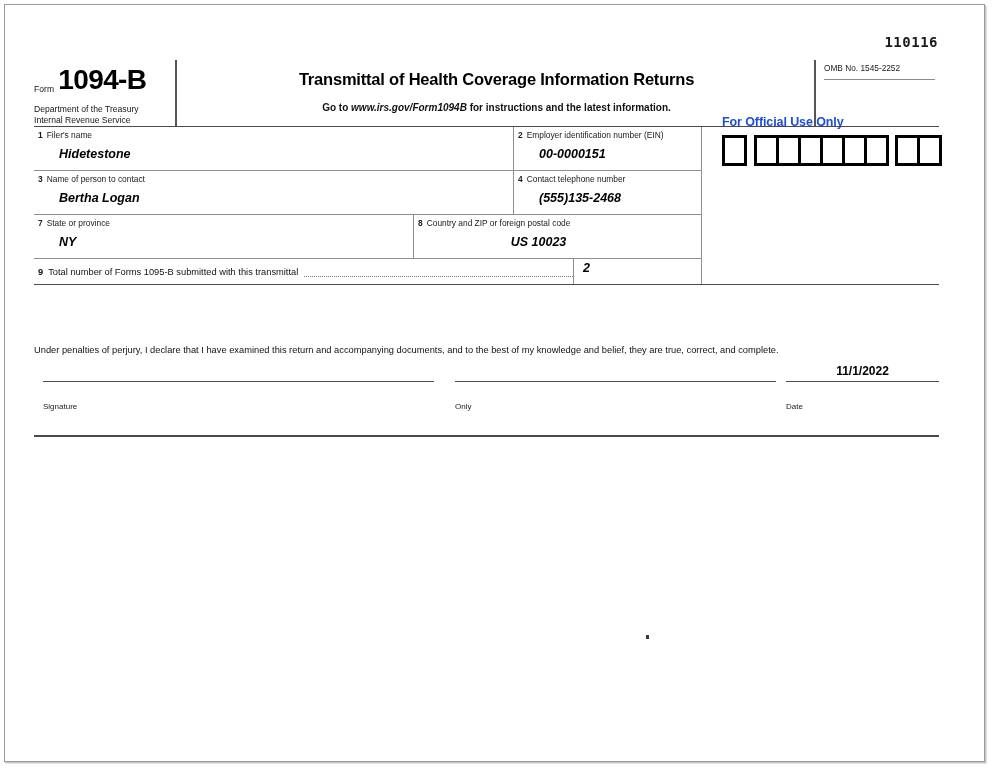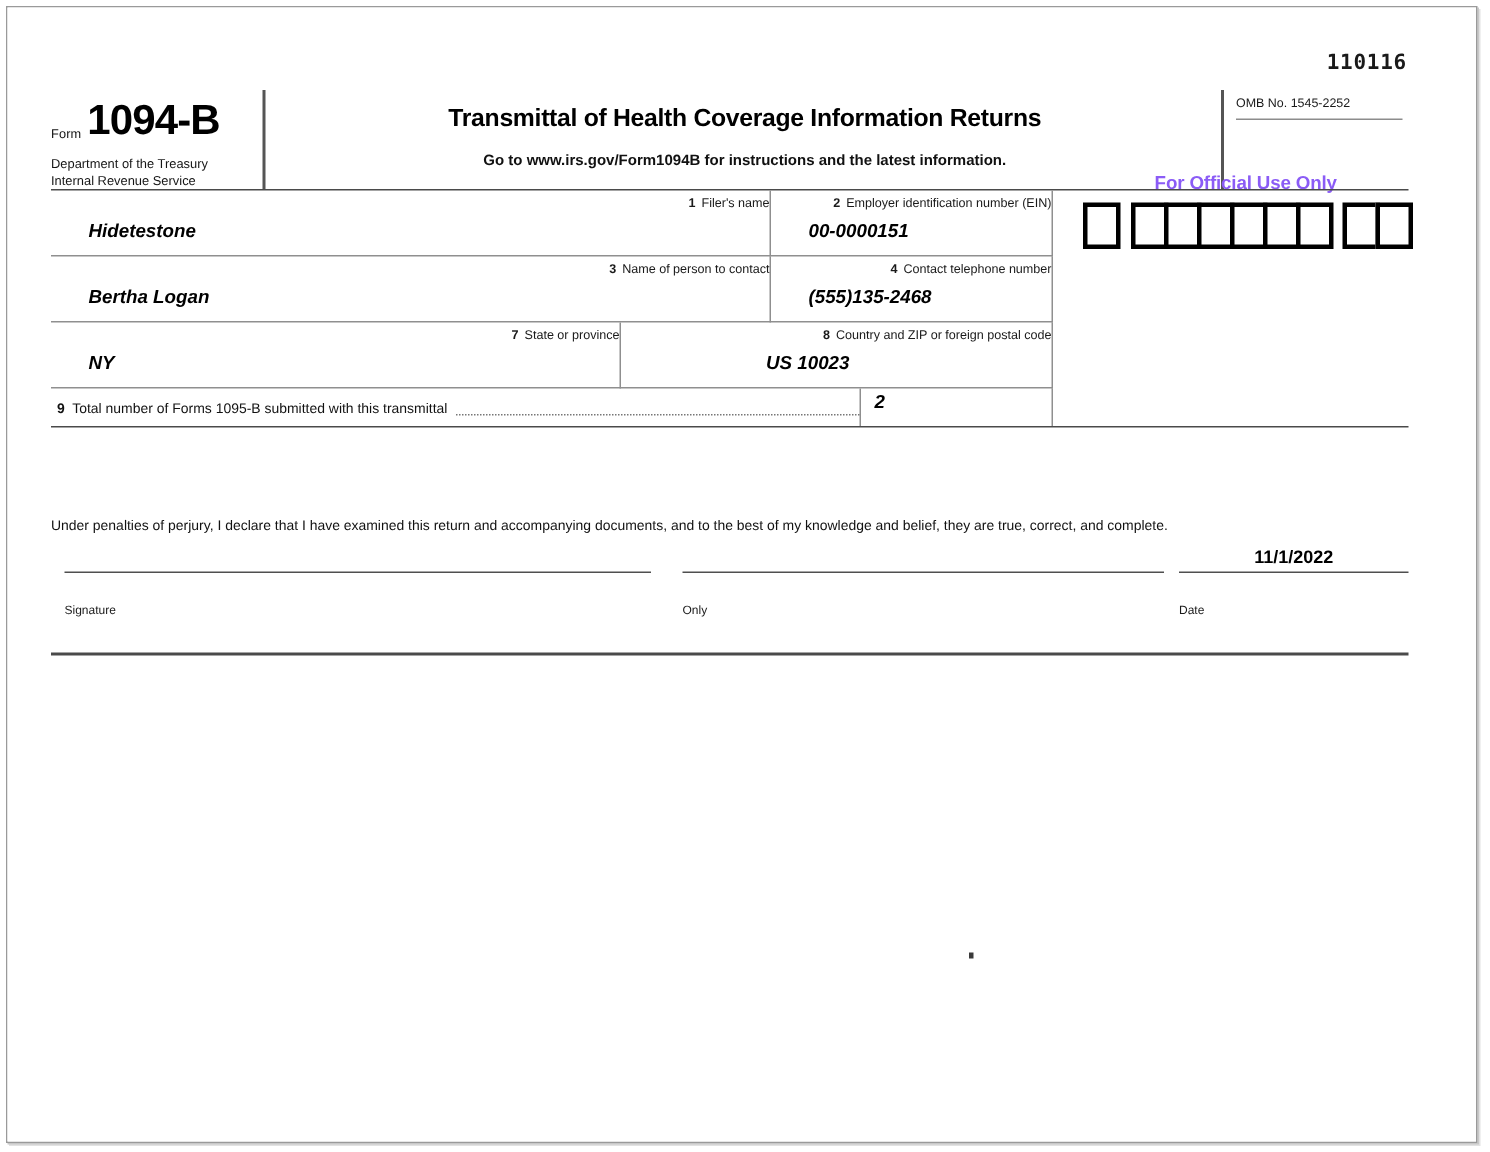--- a/index.html
+++ b/index.html
@@ -89,7 +89,7 @@
     font-size: 10px; font-weight: 700;
     color: #111; margin-top: 13px;
   }
-  #goto-line .ital { }
+  #goto-line .ital { font-style: italic; }
 
   #hdr-divider2 {
     position: absolute;

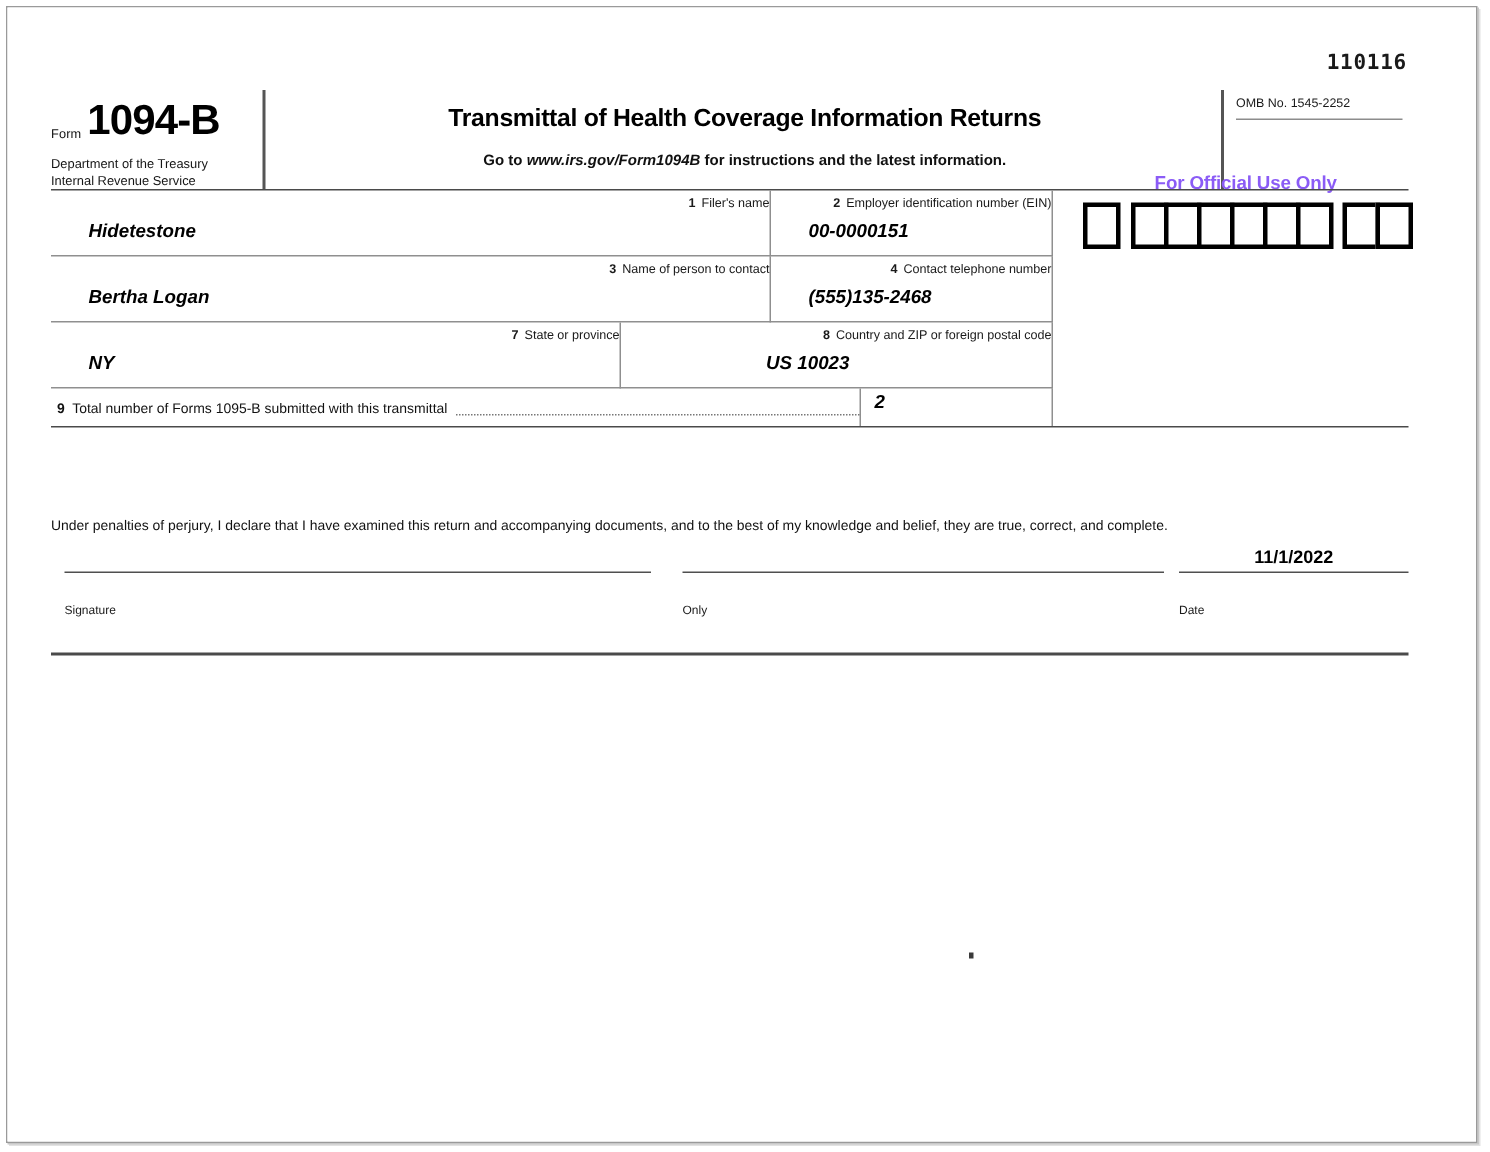--- a/index.html
+++ b/index.html
@@ -170,7 +170,7 @@
   }
   #official-title {
     font-size: 12.5px; font-weight: 700;
-    color: #8b5cf6; text-align: center;
+    color: #1d4ed8; text-align: left;
     letter-spacing: -0.1px;
   }
   #official-cells {

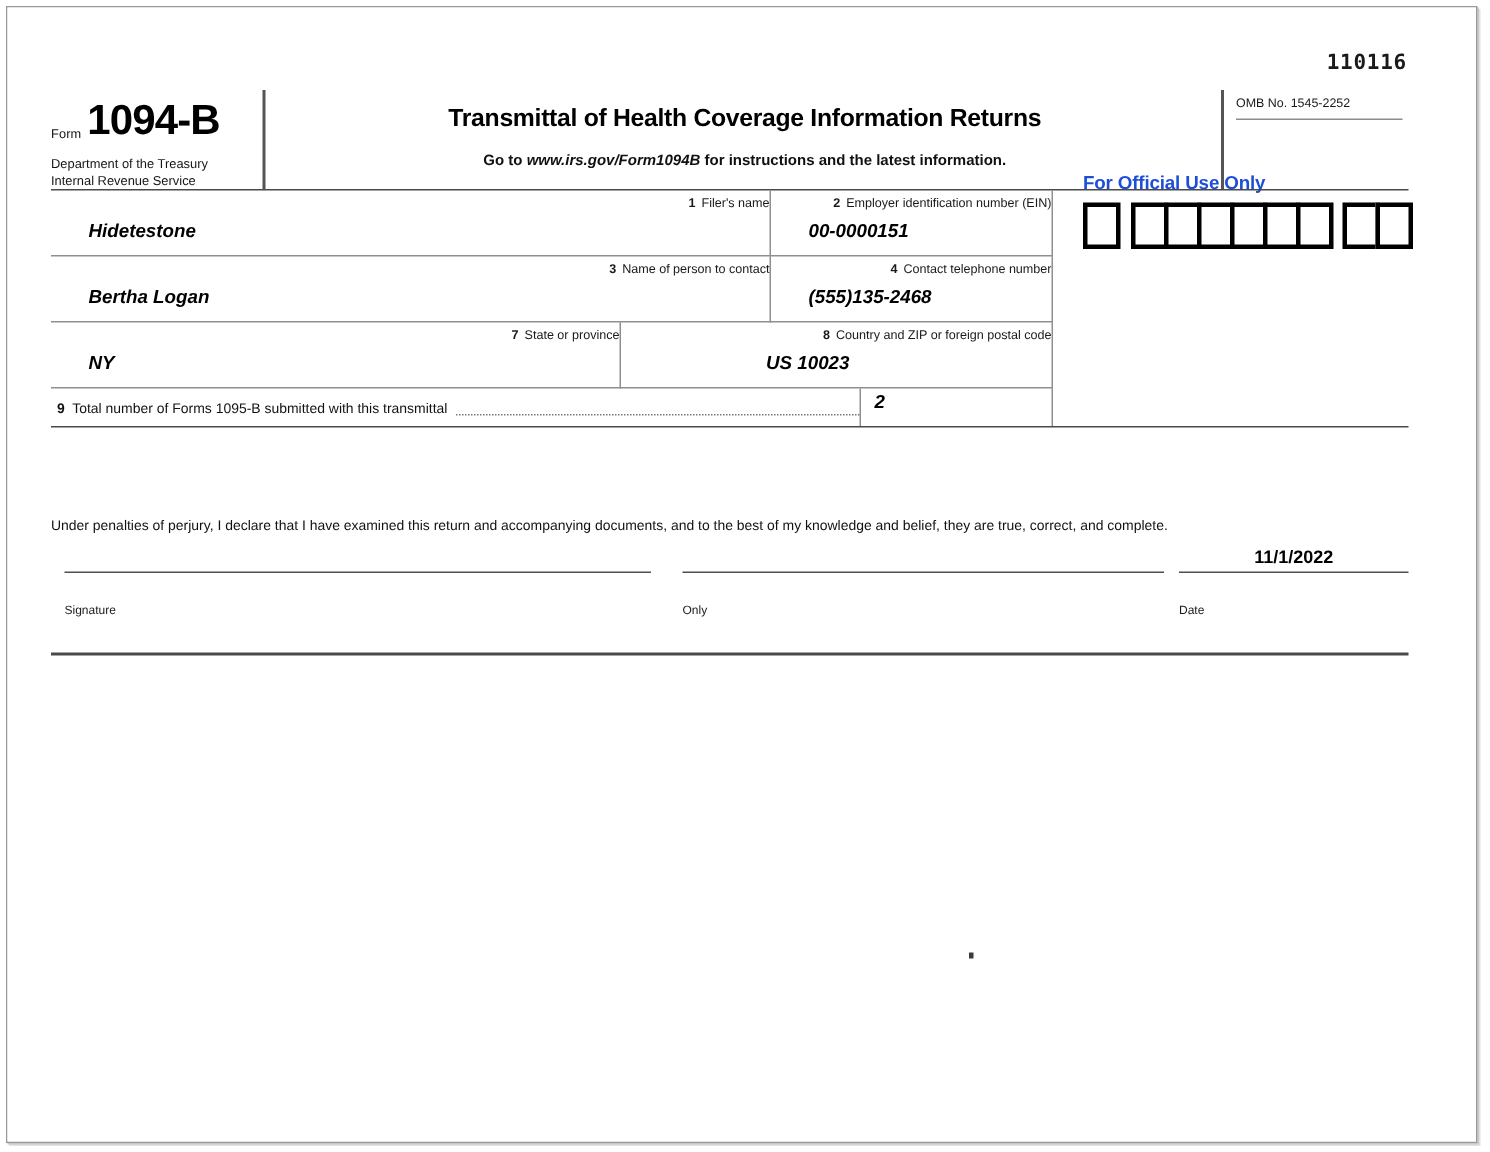--- a/index.html
+++ b/index.html
@@ -145,7 +145,6 @@
     white-space: nowrap;
     line-height: 10px;
     padding-left: 4px;
-    text-align: right;
   }
   .cap .num { font-weight: 700; margin-right: 4px; }
   .val {

